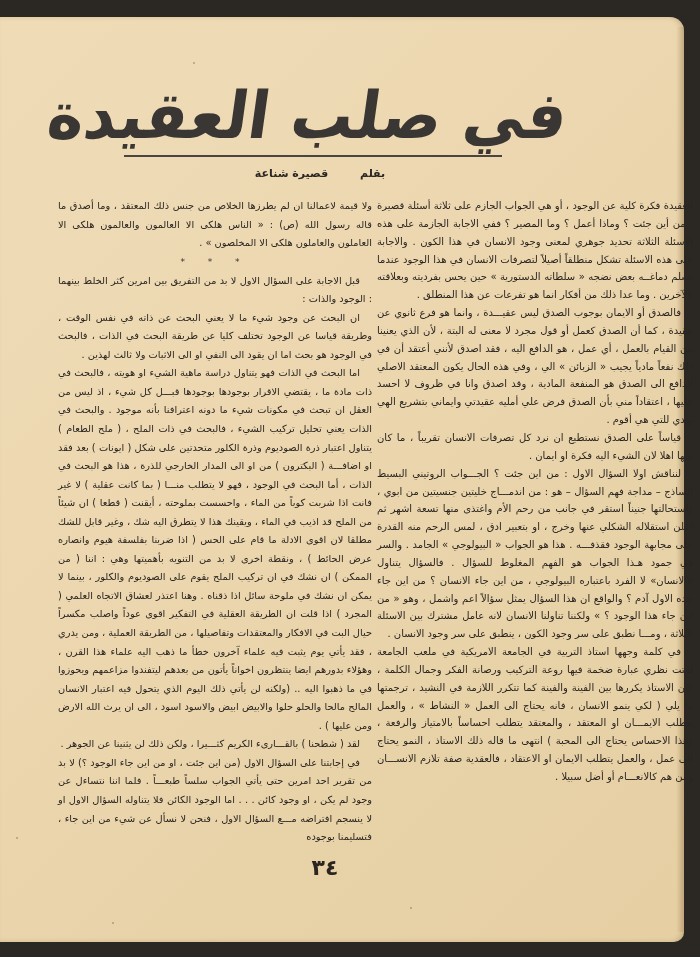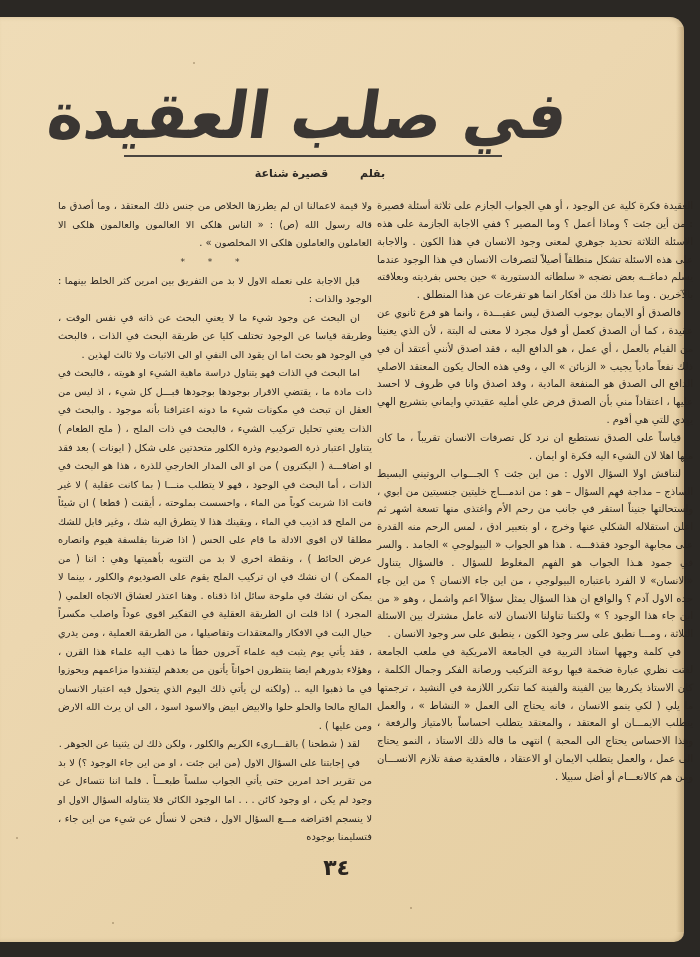--- a/index.html
+++ b/index.html
@@ -101,7 +101,7 @@
 <div class="column col-left" style="font-size: 9.8px; line-height: 18.55px;">
   <p class="noindent">ولا قيمة لاعمالنا ان لم يطرزها الخلاص من جنس ذلك المعتقد ، وما أصدق ما قاله رسول الله (ص) : « الناس هلكى الا العالمون والعالمون هلكى الا العاملون والعاملون هلكى الا المخلصون » .</p>
   <div class="stars">* * *</div>
-  <p>قبل الاجابة على نعمله الاول لا بد من التفريق بين امرين كثر الخلط بينهما : الوجود والذات :</p>
+  <p>قبل الاجابة على السؤال الاول لا بد من التفريق بين امرين كثر الخلط بينهما : الوجود والذات :</p>
   <p>ان البحث عن وجود شيء ما لا يعني البحث عن ذاته في نفس الوقت ، وطريقة قياسا عن الوجود تختلف كليا عن طريقة البحث في الذات ، فالبحث في الوجود هو بحث اما ان يقود الى النفي او الى الاثبات ولا ثالث لهذين .</p>
   <p>اما البحث في الذات فهو يتناول دراسة ماهية الشيء او هويته ، فالبحث في ذات مادة ما ، يقتضي الاقرار بوجودها بوجودها قبـــل كل شيء ، اذ ليس من العقل ان تبحث في مكونات شيء ما دونه اعترافنا بأنه موجود . والبحث في الذات يعني تحليل تركيب الشيء ، فالبحث في ذات الملح ، ( ملح الطعام ) يتناول اعتبار ذرة الصوديوم وذرة الكلور متحدتين على شكل ( ايونات ) بعد فقد او اضافـــة ( البكترون ) من او الى المدار الخارجي للذرة ، هذا هو البحث في الذات ، أما البحث في الوجود ، فهو لا يتطلب منـــا ( بما كانت عقلية ) لا غير فانت اذا شربت كوباً من الماء ، واحسست بملوحته ، أيقنت ( قطعا ) ان شيئاً من الملح قد اذيب في الماء ، ويقينك هذا لا يتطرق اليه شك ، وغير قابل للشك مطلقا لان اقوى الادلة ما قام على الحس ( اذا ضربنا بفلسفة هيوم وانصاره عرض الحائط ) ، ونقطة اخرى لا بد من التنويه بأهميتها وهي : اننا ( من الممكن ) ان نشك في ان تركيب الملح يقوم على الصوديوم والكلور ، بينما لا يمكن ان نشك في ملوحة سائل اذا ذقناه . وهنا اعتذر لعشاق الاتجاه العلمي ( المجرد ) اذا قلت ان الطريقة العقلية في التفكير اقوى عوداً واصلب مكسراً حيال البت في الافكار والمعتقدات وتفاصيلها ، من الطريقة العملية ، ومن يدري ، فقد يأتي يوم يثبت فيه علماء آخرون خطأ ما ذهب اليه علماء هذا القرن ، وهؤلاء بدورهم ايضا ينتظرون اخواناً يأتون من بعدهم ليتفندوا مزاعمهم ويحوزوا في ما ذهبوا اليه .. (ولكنه لن يأتي ذلك اليوم الذي يتحول فيه اعتبار الانسان المالح مالحا والحلو حلوا والابيض ابيض والاسود اسود ، الى ان يرث الله الارض ومن عليها ) .</p>
   <p>لقد ( شطحنا ) بالقـــارىء الكريم والكلور ، ولكن ذلك لن يثنينا عن الجوهر .</p>

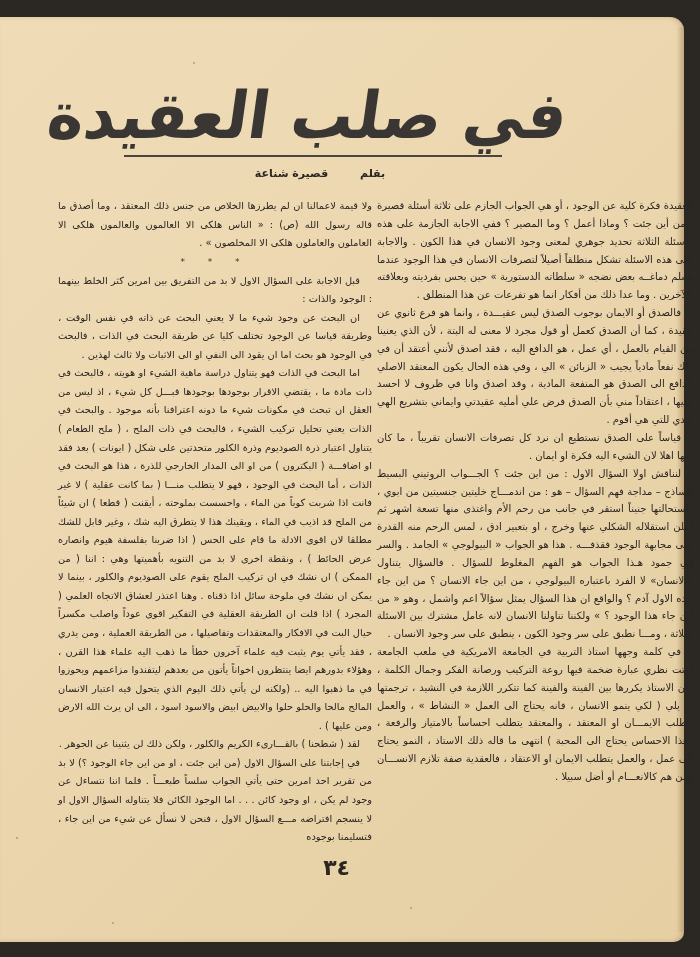--- a/index.html
+++ b/index.html
@@ -104,7 +104,7 @@
   <p>قبل الاجابة على السؤال الاول لا بد من التفريق بين امرين كثر الخلط بينهما : الوجود والذات :</p>
   <p>ان البحث عن وجود شيء ما لا يعني البحث عن ذاته في نفس الوقت ، وطريقة قياسا عن الوجود تختلف كليا عن طريقة البحث في الذات ، فالبحث في الوجود هو بحث اما ان يقود الى النفي او الى الاثبات ولا ثالث لهذين .</p>
   <p>اما البحث في الذات فهو يتناول دراسة ماهية الشيء او هويته ، فالبحث في ذات مادة ما ، يقتضي الاقرار بوجودها بوجودها قبـــل كل شيء ، اذ ليس من العقل ان تبحث في مكونات شيء ما دونه اعترافنا بأنه موجود . والبحث في الذات يعني تحليل تركيب الشيء ، فالبحث في ذات الملح ، ( ملح الطعام ) يتناول اعتبار ذرة الصوديوم وذرة الكلور متحدتين على شكل ( ايونات ) بعد فقد او اضافـــة ( البكترون ) من او الى المدار الخارجي للذرة ، هذا هو البحث في الذات ، أما البحث في الوجود ، فهو لا يتطلب منـــا ( بما كانت عقلية ) لا غير فانت اذا شربت كوباً من الماء ، واحسست بملوحته ، أيقنت ( قطعا ) ان شيئاً من الملح قد اذيب في الماء ، ويقينك هذا لا يتطرق اليه شك ، وغير قابل للشك مطلقا لان اقوى الادلة ما قام على الحس ( اذا ضربنا بفلسفة هيوم وانصاره عرض الحائط ) ، ونقطة اخرى لا بد من التنويه بأهميتها وهي : اننا ( من الممكن ) ان نشك في ان تركيب الملح يقوم على الصوديوم والكلور ، بينما لا يمكن ان نشك في ملوحة سائل اذا ذقناه . وهنا اعتذر لعشاق الاتجاه العلمي ( المجرد ) اذا قلت ان الطريقة العقلية في التفكير اقوى عوداً واصلب مكسراً حيال البت في الافكار والمعتقدات وتفاصيلها ، من الطريقة العملية ، ومن يدري ، فقد يأتي يوم يثبت فيه علماء آخرون خطأ ما ذهب اليه علماء هذا القرن ، وهؤلاء بدورهم ايضا ينتظرون اخواناً يأتون من بعدهم ليتفندوا مزاعمهم ويحوزوا في ما ذهبوا اليه .. (ولكنه لن يأتي ذلك اليوم الذي يتحول فيه اعتبار الانسان المالح مالحا والحلو حلوا والابيض ابيض والاسود اسود ، الى ان يرث الله الارض ومن عليها ) .</p>
-  <p>لقد ( شطحنا ) بالقـــارىء الكريم والكلور ، ولكن ذلك لن يثنينا عن الجوهر .</p>
+  <p>لقد ( شطحنا ) بالقـــارىء الكريم كثـــيرا ، ولكن ذلك لن يثنينا عن الجوهر .</p>
   <p>في إجابتنا على السؤال الاول (من اين جئت ، او من اين جاء الوجود ؟) لا بد من تقرير احد امرين حتى يأتي الجواب سلساً طبعـــاً . فلما اننا نتساءل عن وجود لم يكن ، او وجود كائن . . . اما الوجود الكائن فلا يتناوله السؤال الاول او لا ينسجم افتراضه مـــع السؤال الاول ، فنحن لا نسأل عن شيء من اين جاء ، فتسليمنا بوجوده</p>
 </div>
 

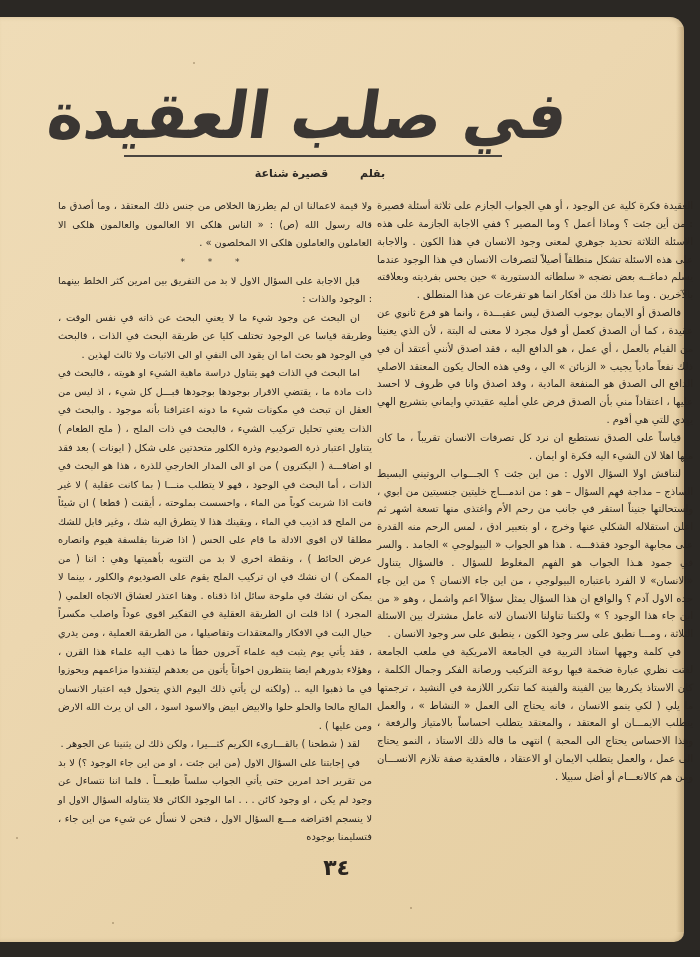--- a/index.html
+++ b/index.html
@@ -63,7 +63,7 @@
   }
   .page-num {
     position: absolute; left: 300px; top: 855px; width: 50px;
-    text-align: right; font-size: 22px; font-weight: bold; color: #2a2520;
+    text-align: center; font-size: 22px; font-weight: bold; color: #2a2520;
     direction: rtl;
   }
   .speck { position: absolute; width: 2px; height: 2px; background: rgba(90,70,40,0.4); border-radius: 50%; }

